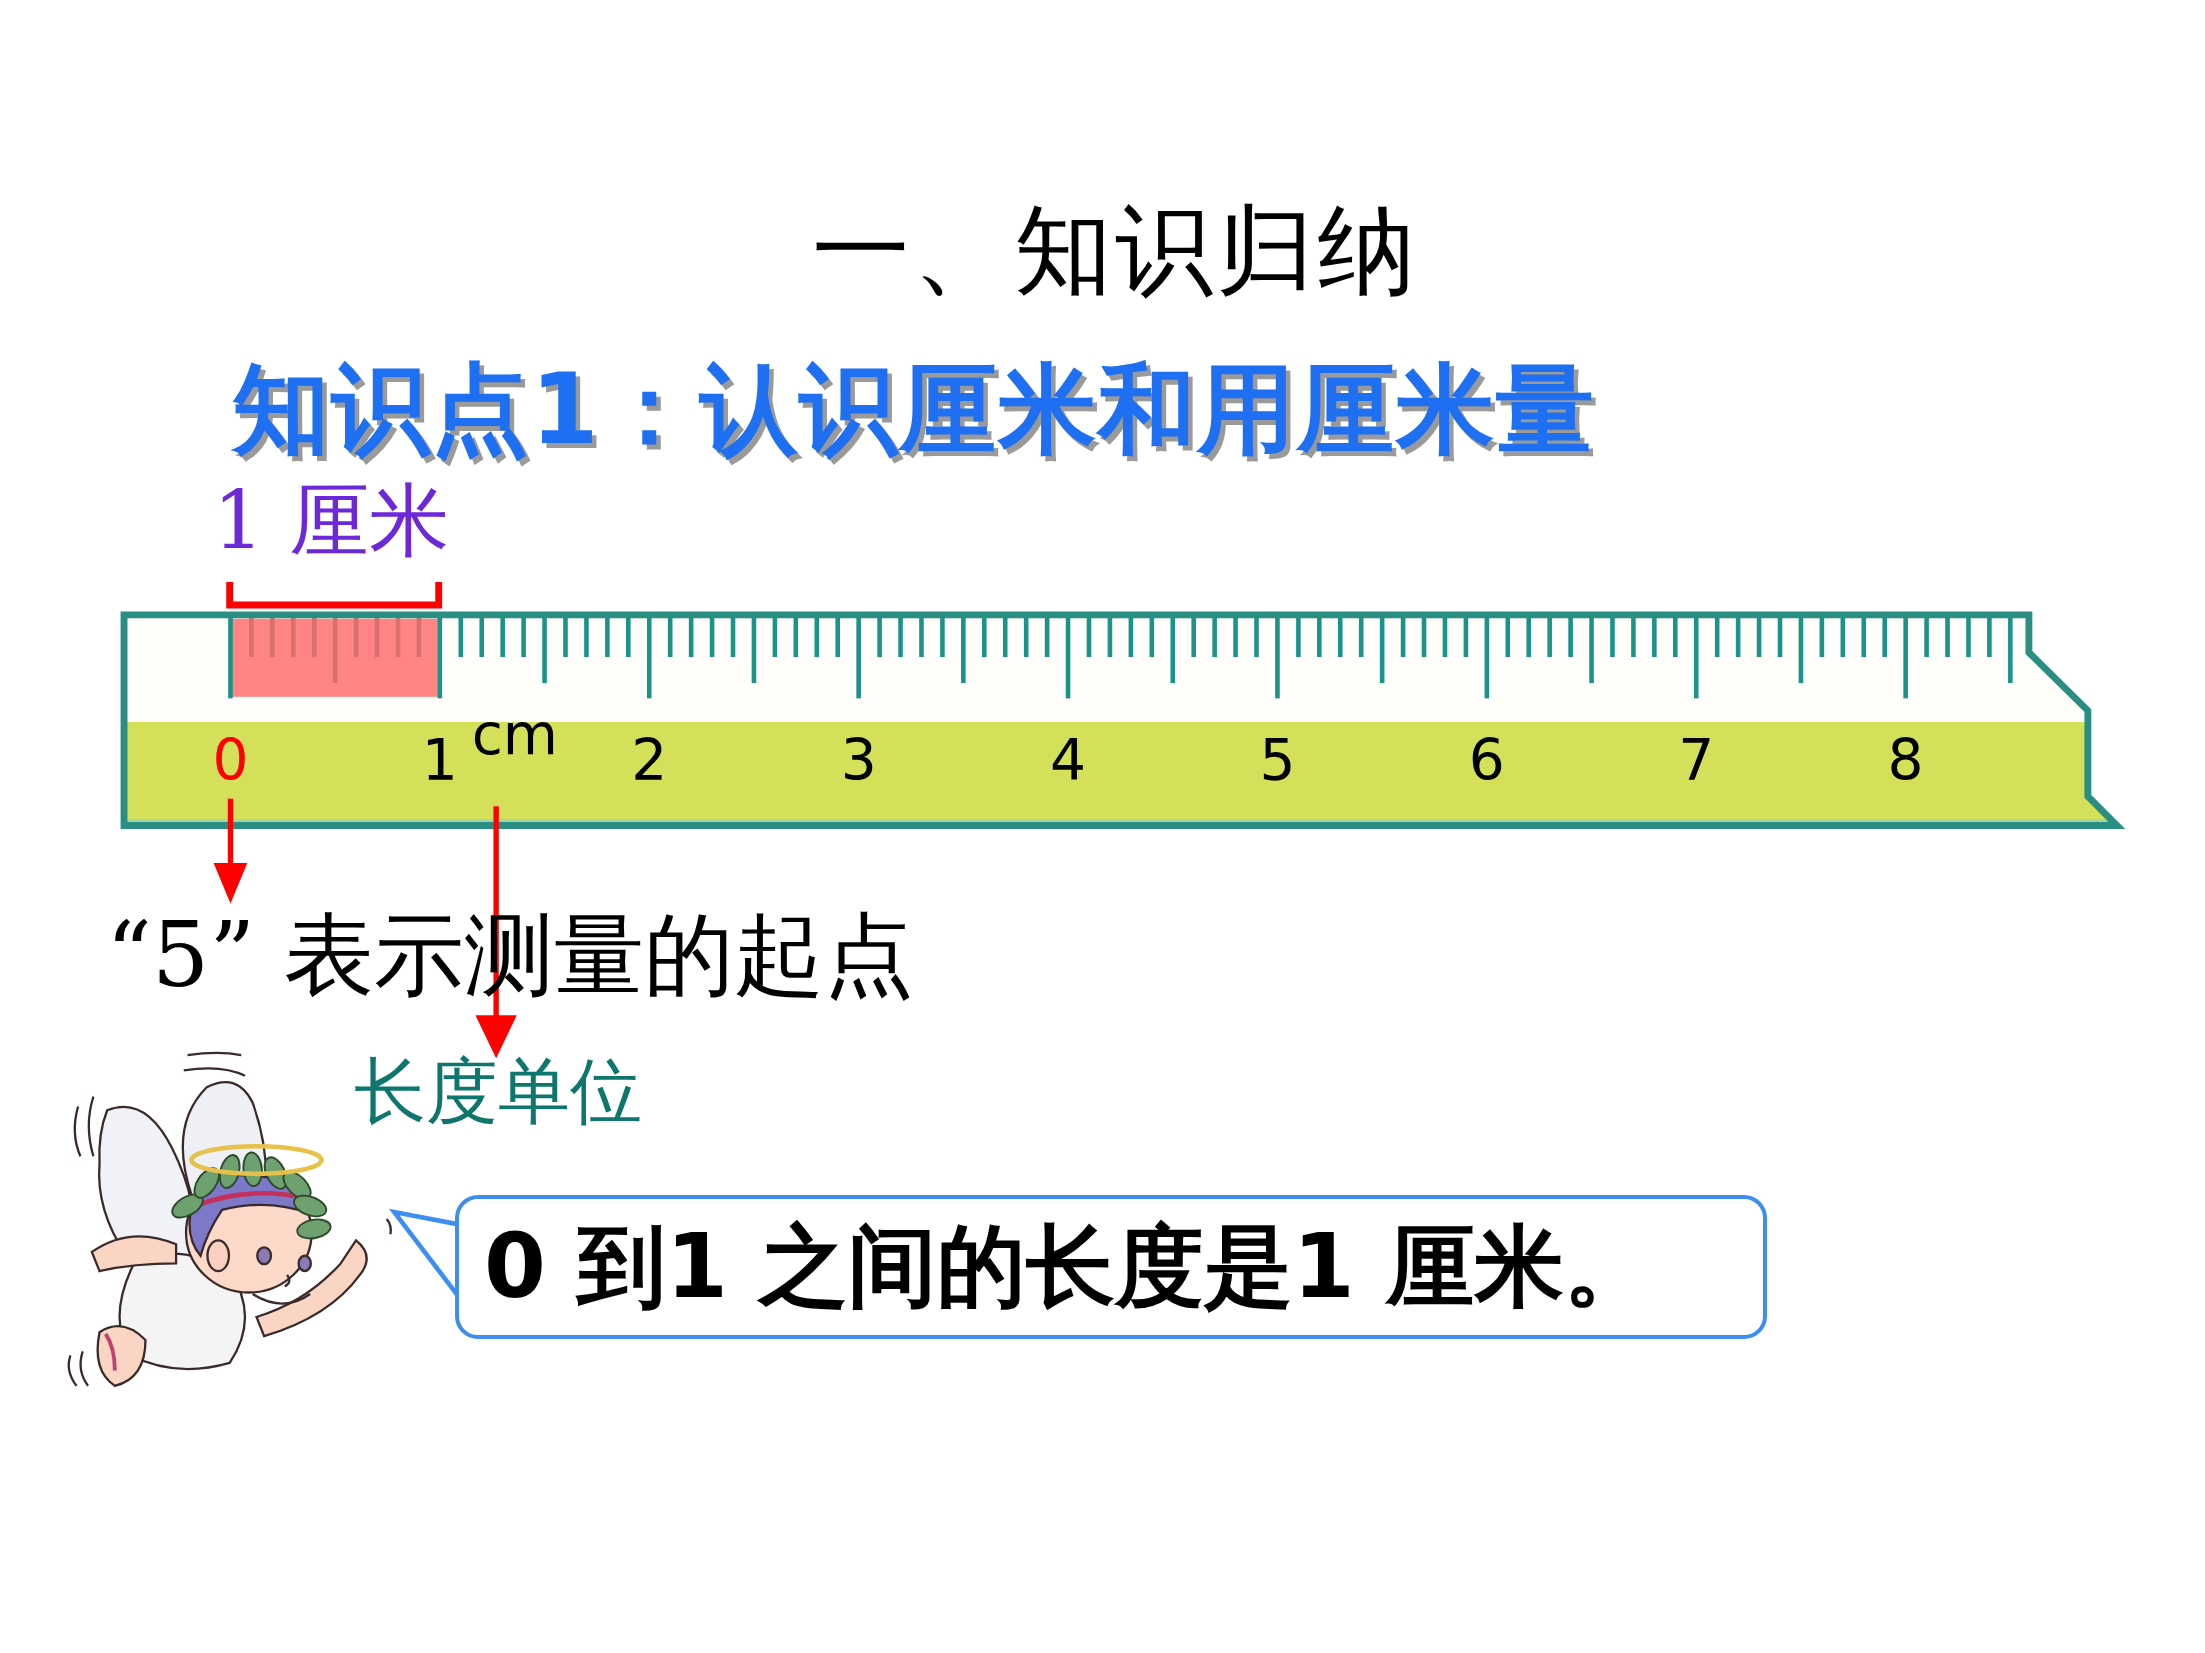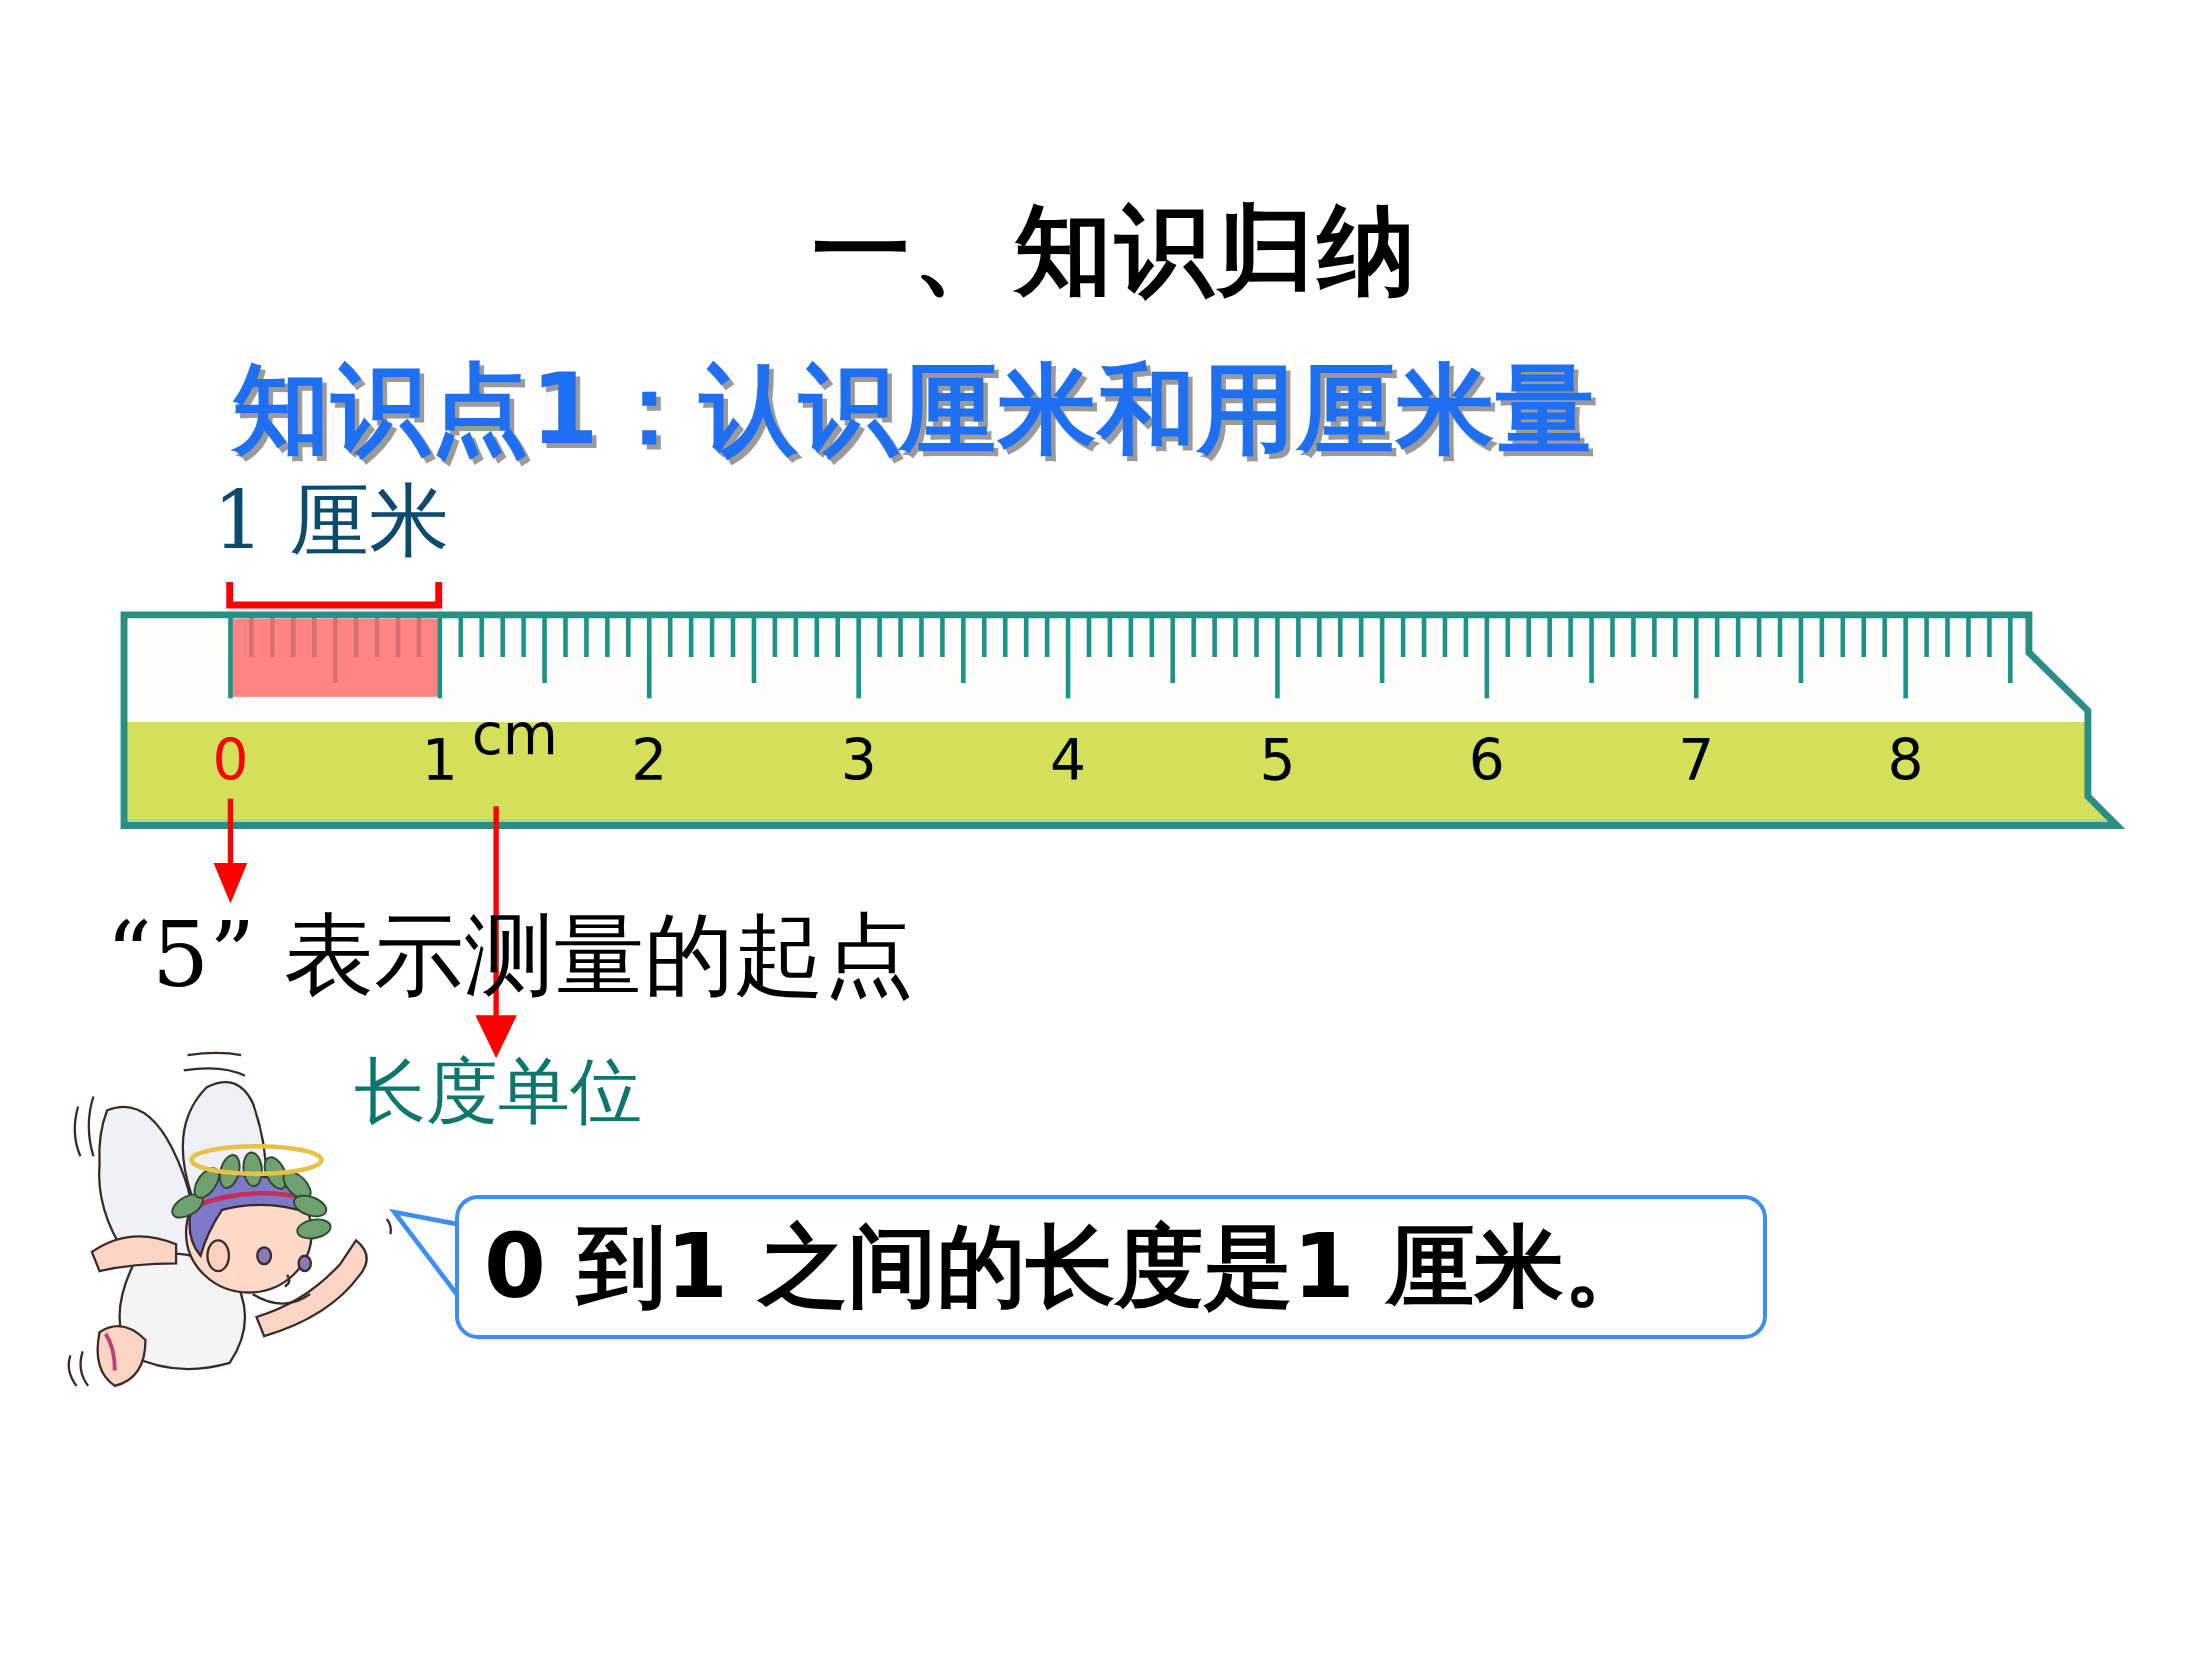--- a/index.html
+++ b/index.html
@@ -10,7 +10,7 @@
   }
   .abs { position: absolute; }
   .title {
-    left: 812px; top: 201px; font-size: 98px; font-weight: bold; color: #000;
+    left: 812px; top: 201px; font-size: 98px; font-weight: normal; color: #000;
     letter-spacing: 3.1px; white-space: nowrap; line-height: 1;
   }
   .subtitle {

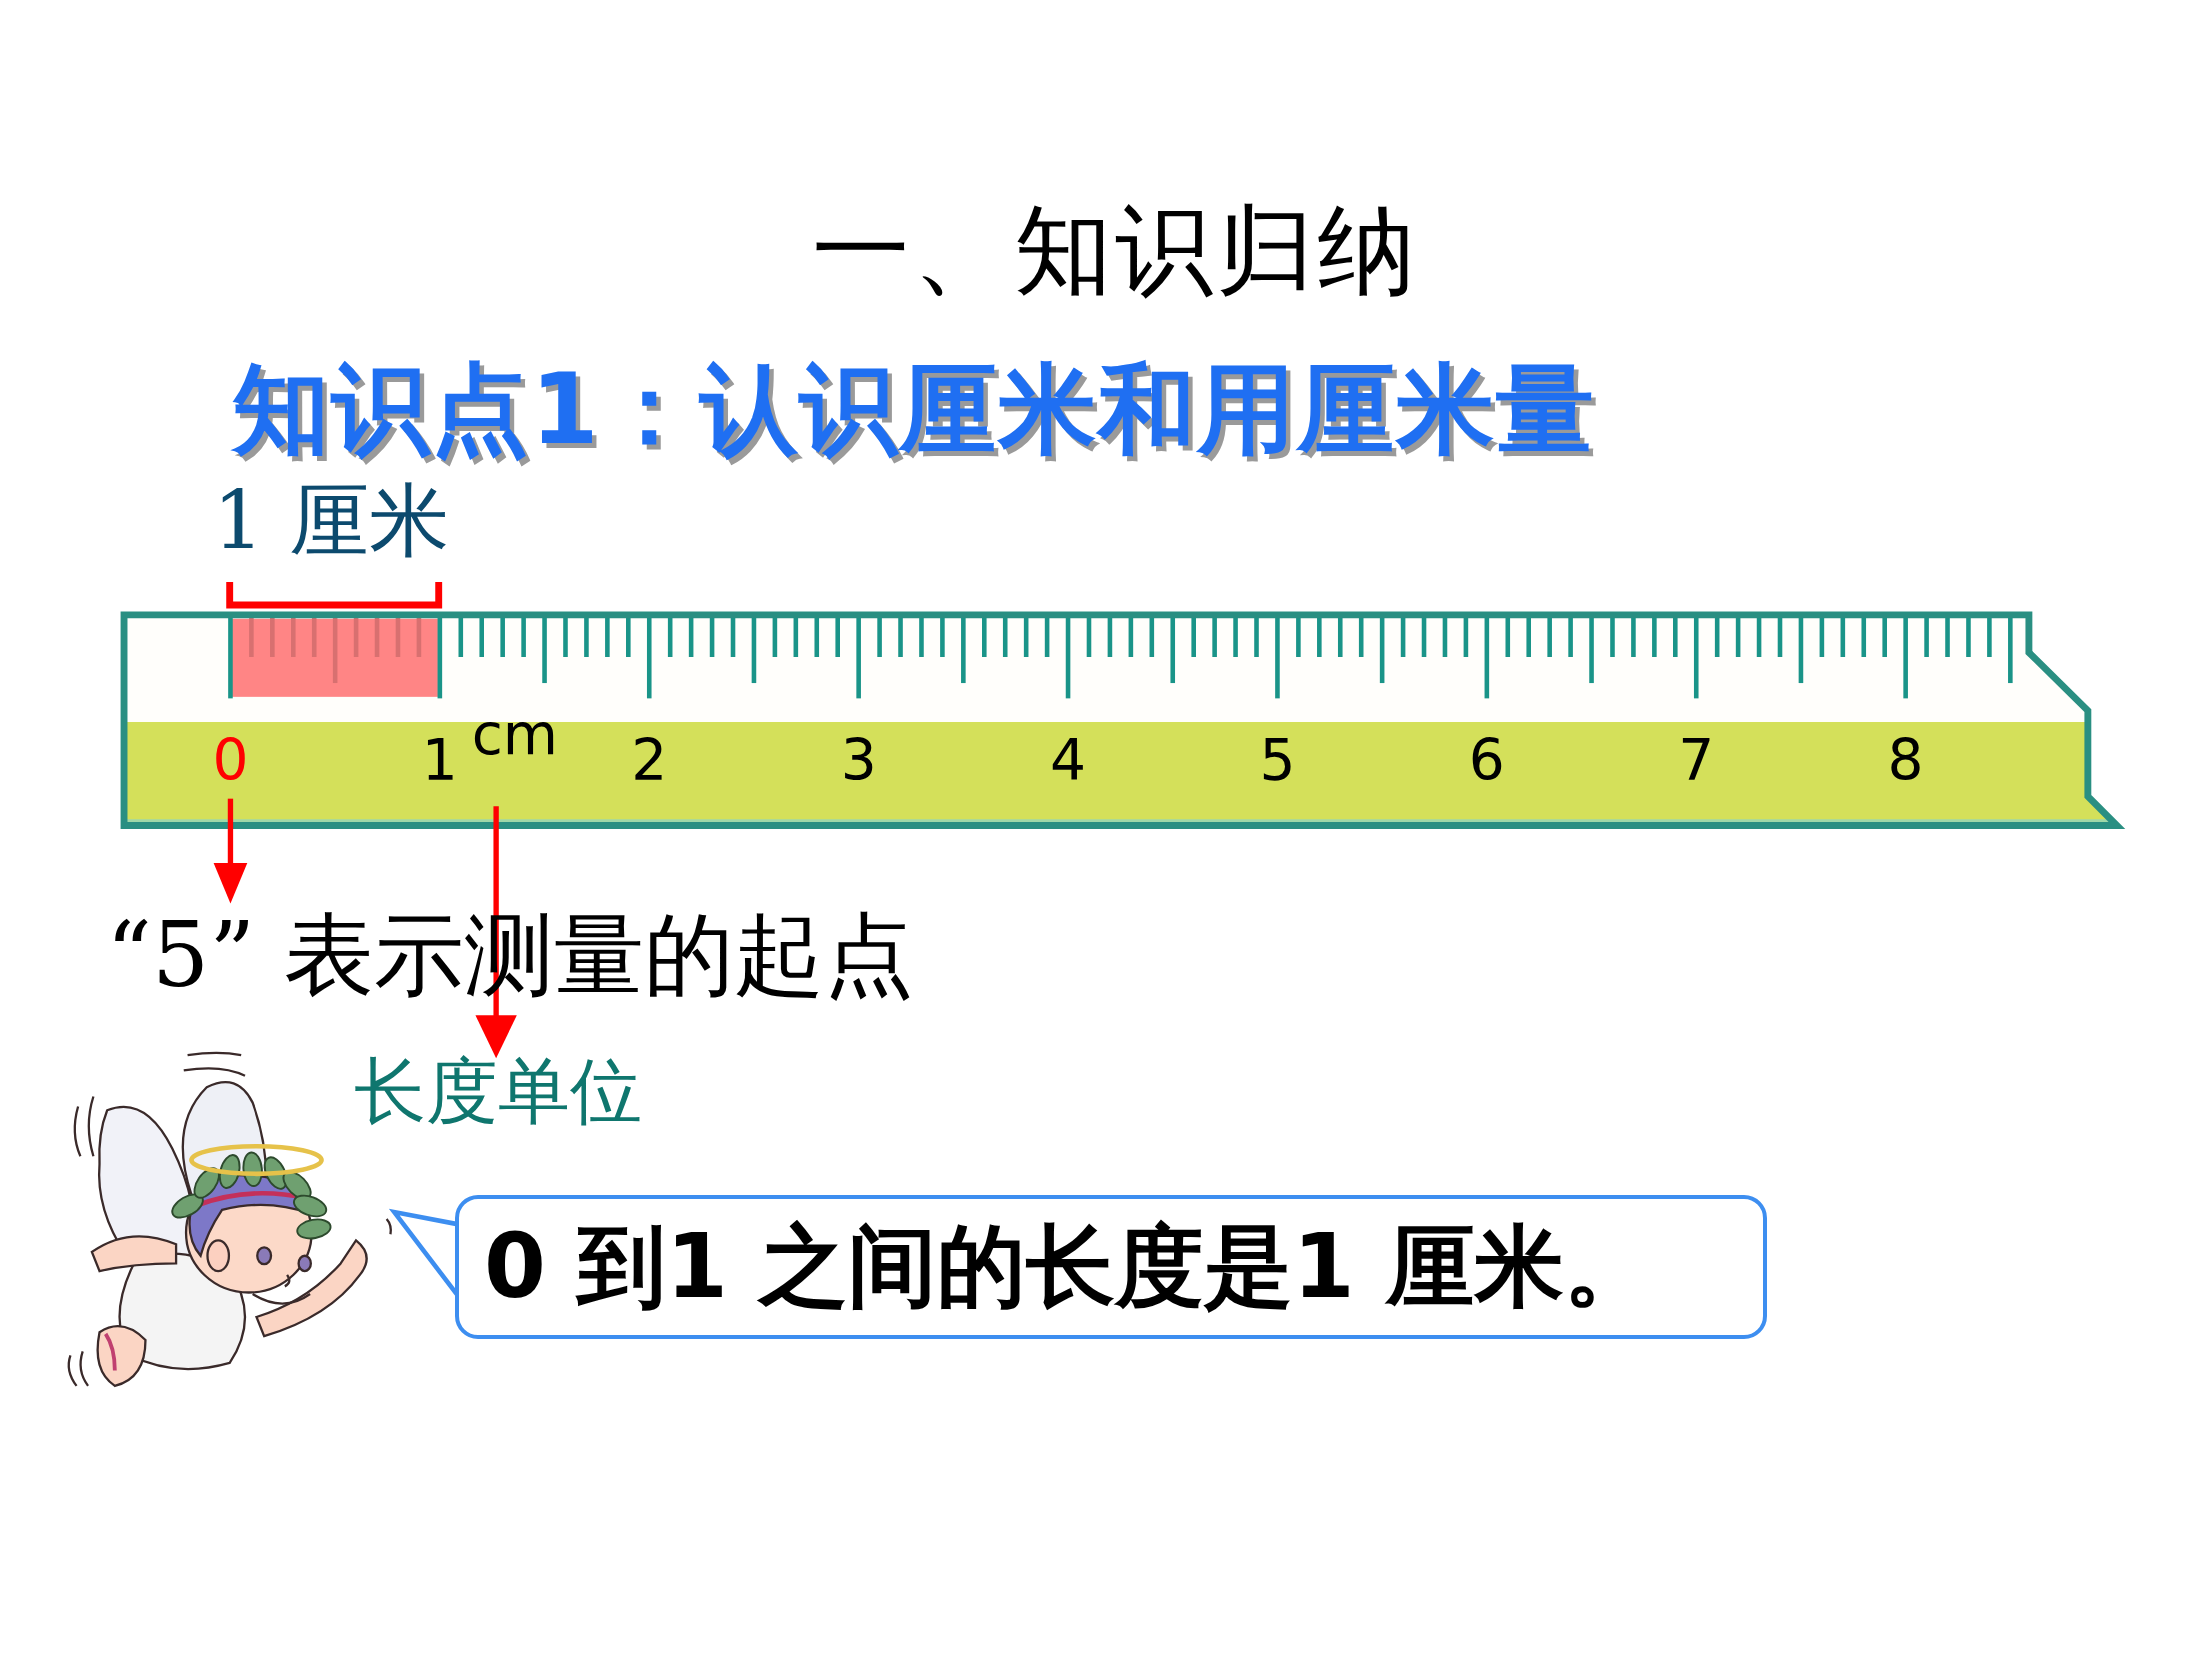--- a/index.html
+++ b/index.html
@@ -20,7 +20,7 @@
     letter-spacing: 1.5px;
   }
   .cm-label {
-    left: 213px; top: 481px; font-size: 80px; color: #0c4a6e; white-space: nowrap;
+    left: 213px; top: 481px; font-size: 80px; color: #6d28d9; white-space: nowrap;
     font-family: "DejaVu Serif", "Liberation Serif", serif; line-height: 1;
   }
   .ruler-svg { left: 0; top: 0; }

